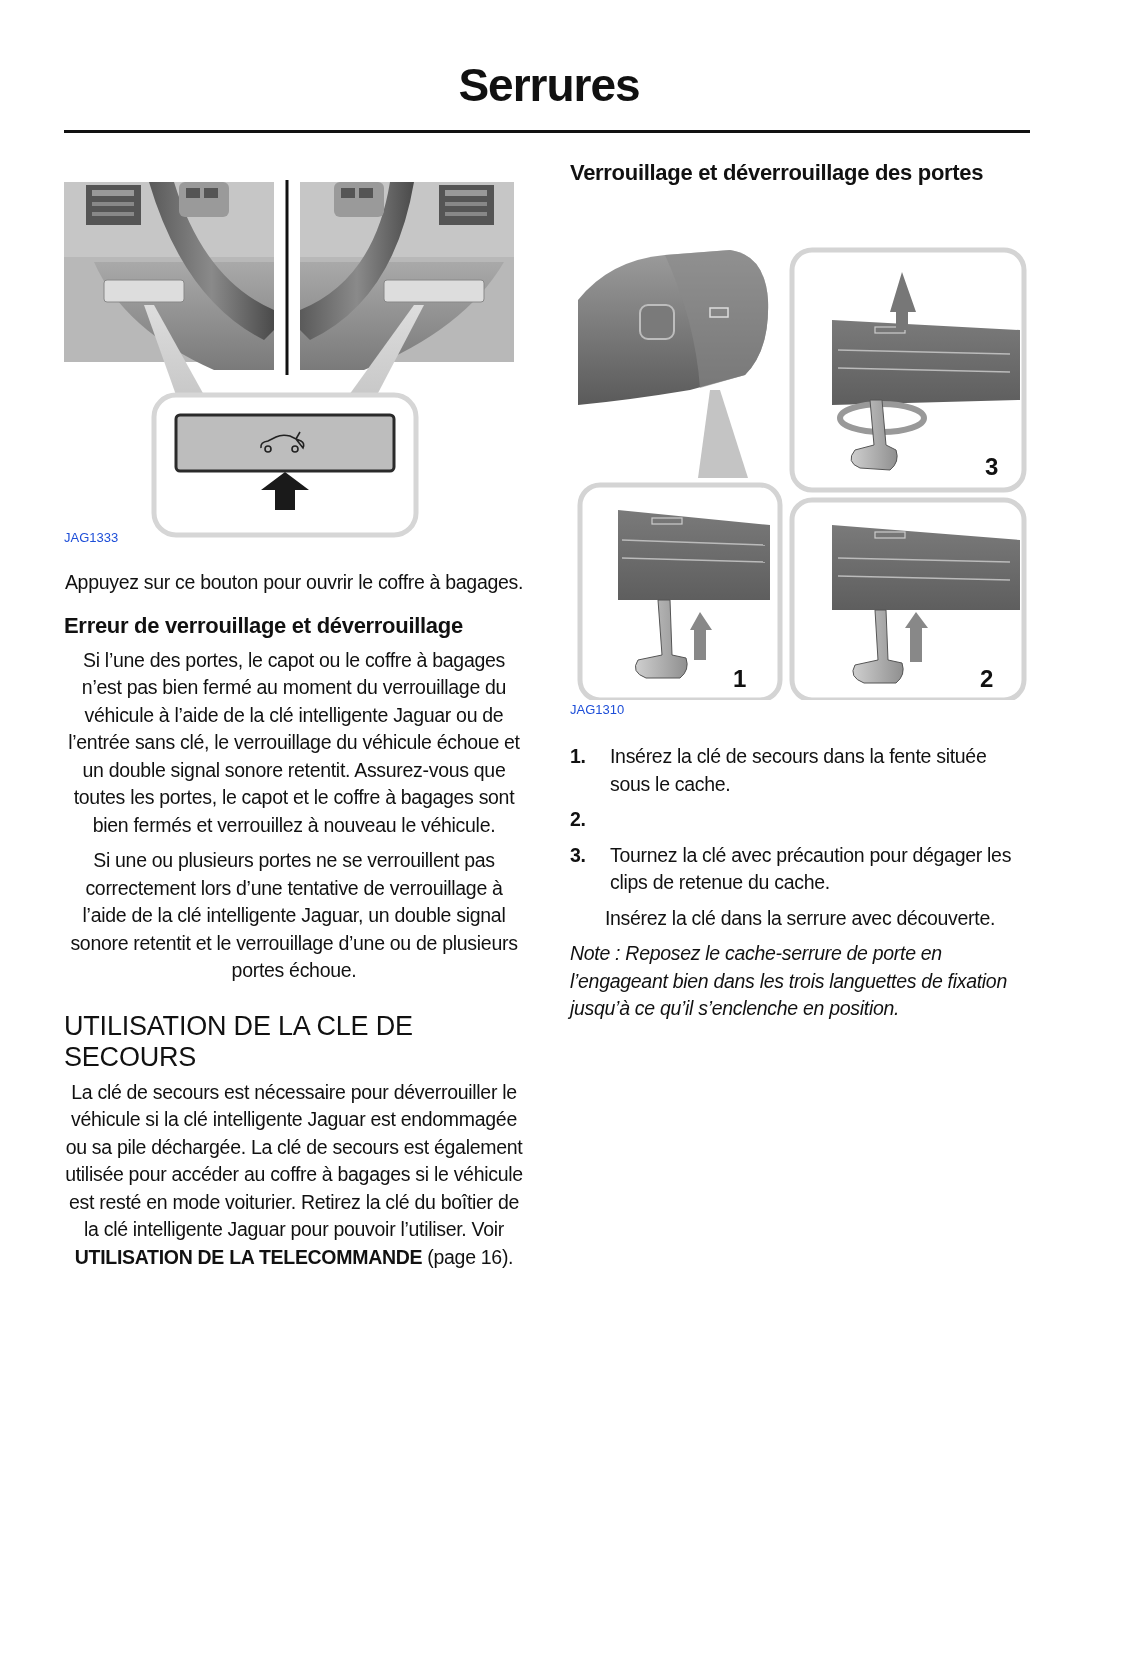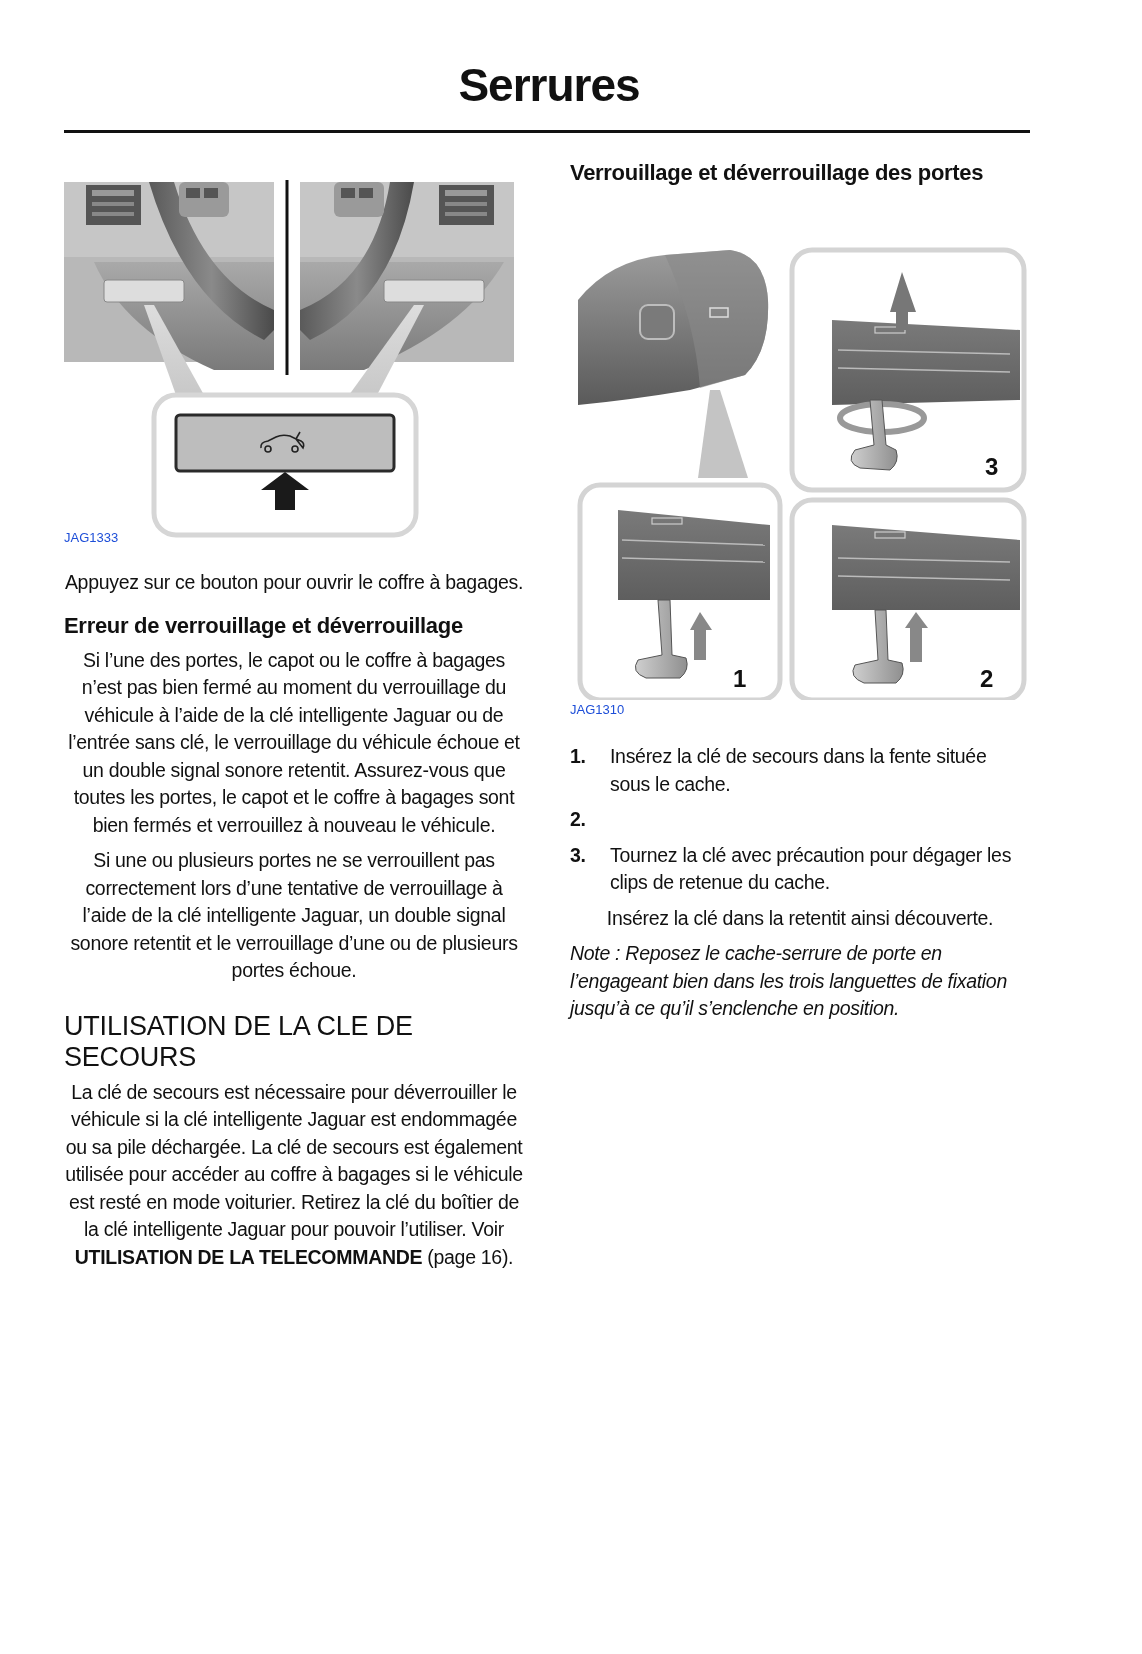--- a/index.html
+++ b/index.html
@@ -181,7 +181,7 @@
         <span>Tournez la clé avec précaution pour dégager les clips de retenue du cache.</span>
       </li>
   </ul>
-  <p class="body-text">Insérez la clé dans la retentit ainsi découverte.</p>
+  <p class="body-text">Insérez la clé dans la serrure avec découverte.</p>
   <p class="note"><b>Note :</b><span> Reposez le cache-serrure de porte en l’engageant bien dans les trois languettes de fixation jusqu’à ce qu’il s’enclenche en position.</span></p>
 </div>
 

